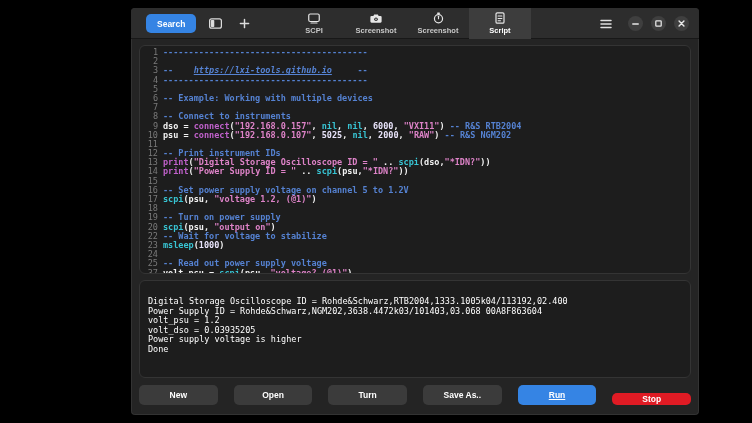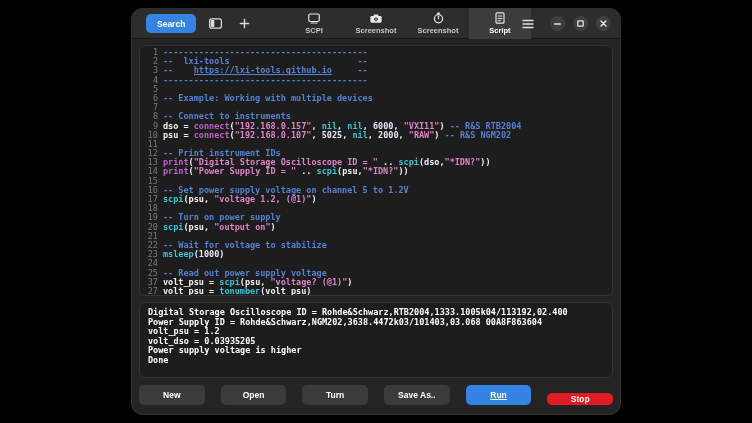--- a/index.html
+++ b/index.html
@@ -8,8 +8,8 @@
     font-family:"Liberation Sans",sans-serif;-webkit-font-smoothing:antialiased;
   }
   .window{
-    position:absolute;left:131px;top:8px;width:490px;height:407px;
-    background:var(--window-bg,#242424);border-radius:12px;overflow:hidden;
+    position:absolute;left:131px;top:8px;width:568px;height:407px;
+    background:var(--window-bg,#242424);border-radius:4px;overflow:hidden;
     box-shadow:0 3px 16px rgba(0,0,0,.8), inset 0 0 0 1px rgba(255,255,255,.07);
     display:flex;flex-direction:column;
   }

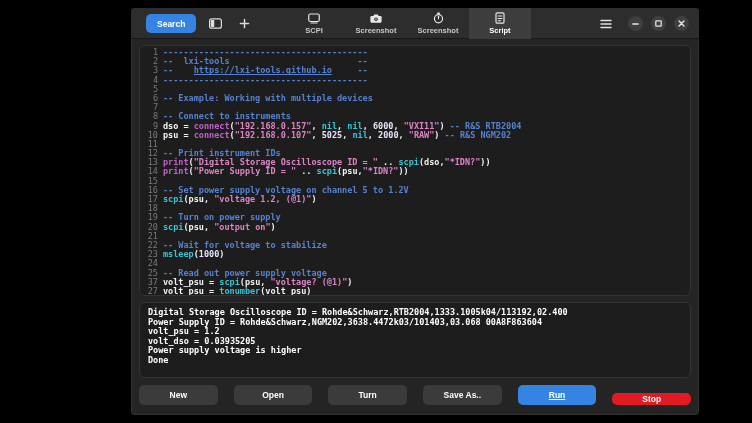--- a/index.html
+++ b/index.html
@@ -185,7 +185,7 @@
   <div class="body">
     <div class="panel editor">
         <div class="code-line"><span class="gutter">1</span><span class="code-text"><span class="tok-comment">----------------------------------------</span></span></div>
-        <div class="code-line"><span class="gutter">2</span><span class="code-text"><span class="tok-comment">--  lxi-tools                         --</span></span></div>
+        <div class="code-line"><span class="gutter">2</span></div>
         <div class="code-line"><span class="gutter">3</span><span class="code-text"><span class="tok-comment">--    </span><span class="tok-link">https://lxi-tools.github.io</span><span class="tok-comment">     --</span></span></div>
         <div class="code-line"><span class="gutter">4</span><span class="code-text"><span class="tok-comment">----------------------------------------</span></span></div>
         <div class="code-line"><span class="gutter">5</span><span class="code-text"></span></div>

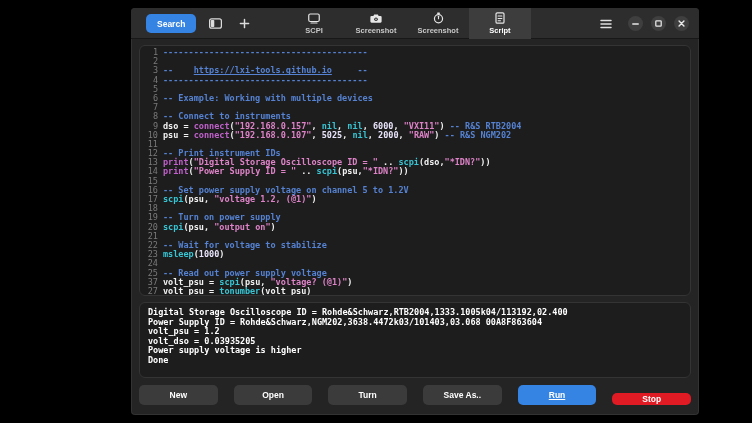--- a/index.html
+++ b/index.html
@@ -62,7 +62,7 @@
   }
   .code-text{margin-left:5px;white-space:pre;color:var(--tok-def,#f2f2f2);}
   .tok-comment{color:var(--tok-comment,#5582d2);}
-  .tok-link{color:var(--tok-comment,#5582d2);text-decoration:underline;}
+  .tok-link{color:var(--tok-comment,#5582d2);text-decoration:underline;font-style:italic;}
   .tok-string{color:var(--tok-string,#de83c8);}
   .tok-fn1{color:var(--tok-fn1,#c061cb);}
   .tok-fn2{color:var(--tok-fn2,#38c5d4);}

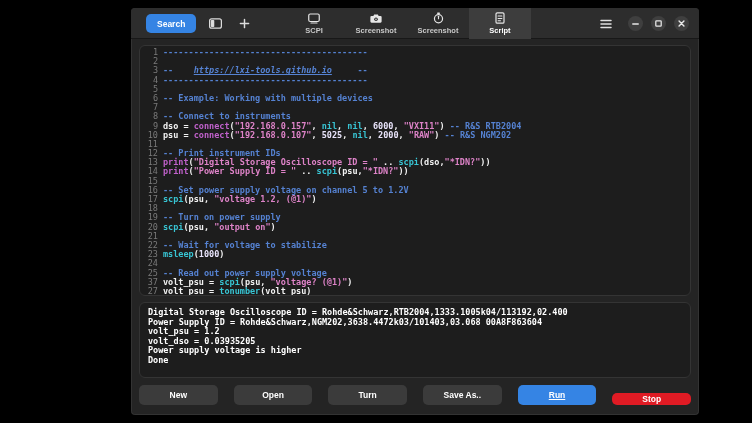--- a/index.html
+++ b/index.html
@@ -204,7 +204,6 @@
         <div class="code-line"><span class="gutter">18</span><span class="code-text"></span></div>
         <div class="code-line"><span class="gutter">19</span><span class="code-text"><span class="tok-comment">-- Turn on power supply</span></span></div>
         <div class="code-line"><span class="gutter">20</span><span class="code-text"><span class="tok-fn2">scpi</span><span class="tok-def">(psu, </span><span class="tok-string">"output on"</span><span class="tok-def">)</span></span></div>
-        <div class="code-line"><span class="gutter">21</span><span class="code-text"></span></div>
         <div class="code-line"><span class="gutter">22</span><span class="code-text"><span class="tok-comment">-- Wait for voltage to stabilize</span></span></div>
         <div class="code-line"><span class="gutter">23</span><span class="code-text"><span class="tok-fn2">msleep</span><span class="tok-def">(</span><span class="tok-num">1000</span><span class="tok-def">)</span></span></div>
         <div class="code-line"><span class="gutter">24</span><span class="code-text"></span></div>

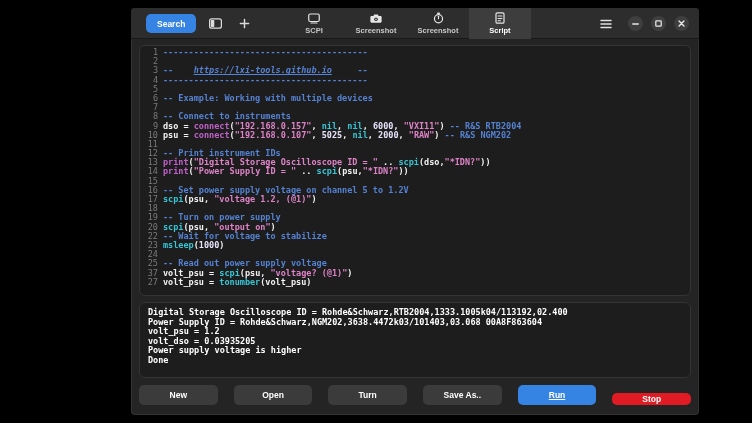--- a/index.html
+++ b/index.html
@@ -70,9 +70,9 @@
   .tok-num{color:var(--tok-num,#e9e4fb);}
   .tok-def{color:var(--tok-def,#f2f2f2);}
   .console{
-    flex:none;height:64px;margin-top:6px;padding:5px 8px;overflow:hidden;
+    flex:none;height:64px;margin-top:6px;padding:16px 8px;overflow:hidden;
     color:#fff;font-family:"DejaVu Sans Mono",monospace;font-size:8.5px;
-    font-weight:bold;line-height:9.6px;white-space:pre;
+    font-weight:normal;line-height:9.6px;white-space:pre;
   }
   .action-bar{flex:none;height:20px;margin-top:7px;display:flex;gap:16px;}
   .action{

